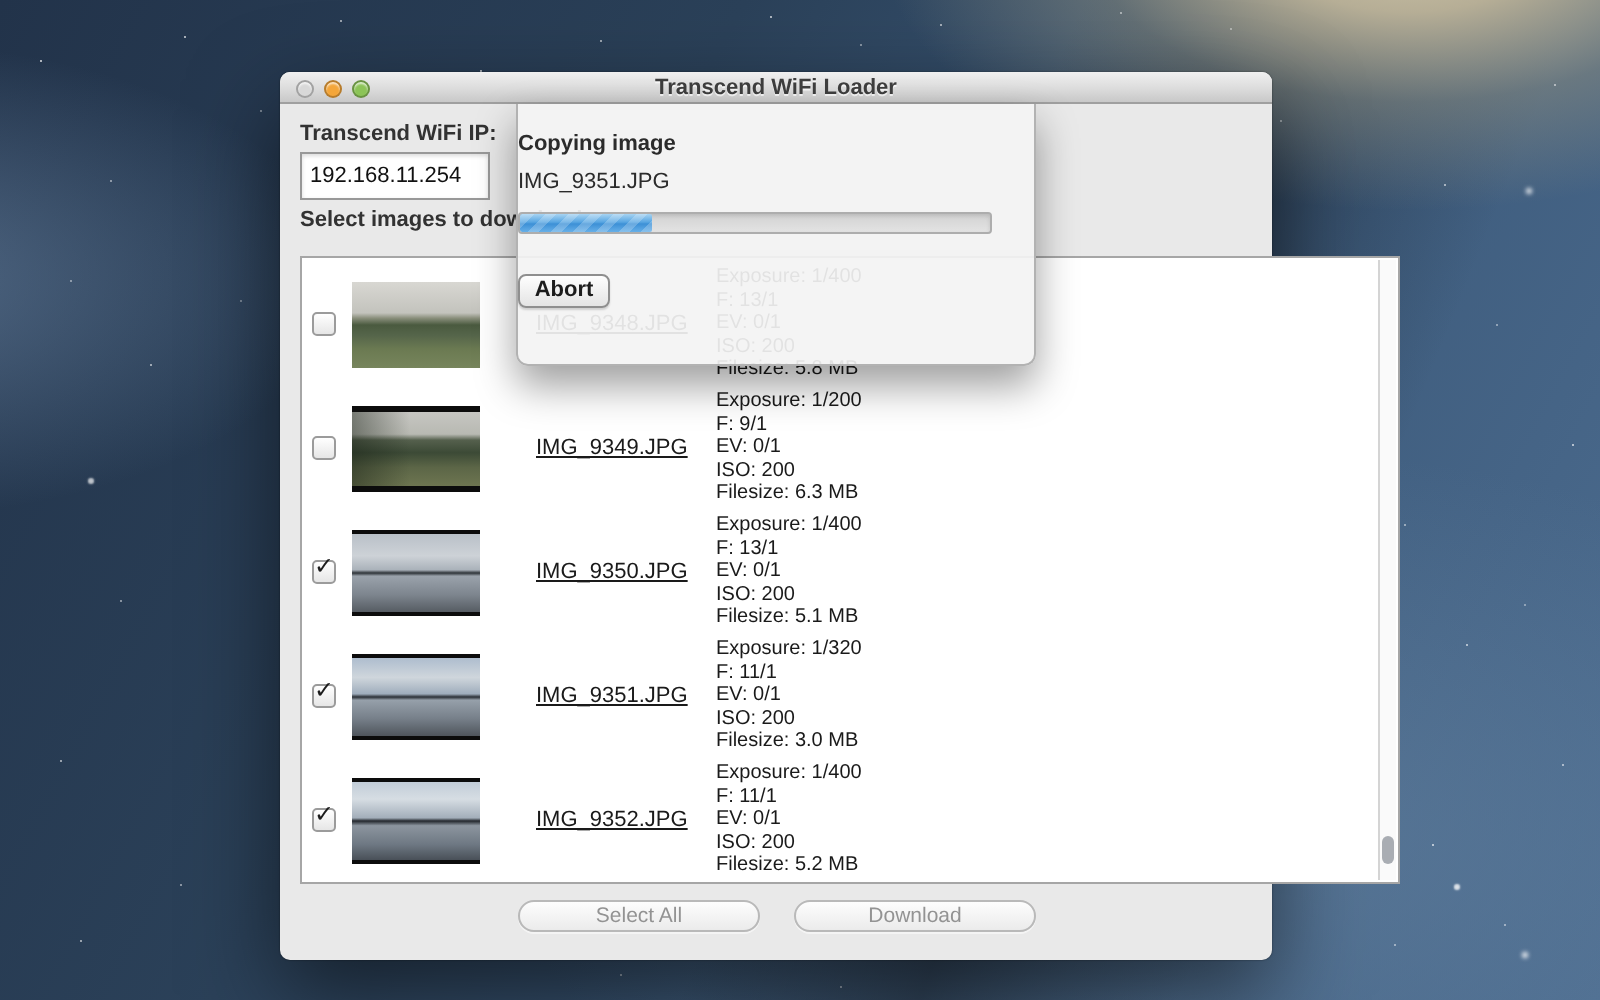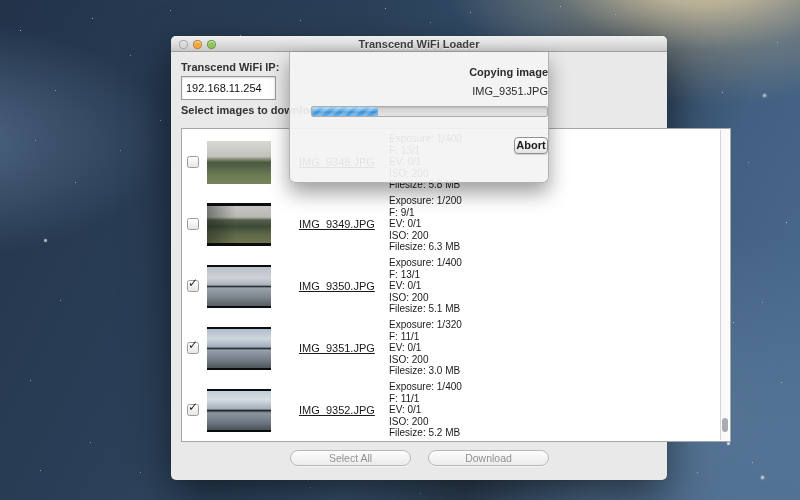--- a/index.html
+++ b/index.html
@@ -39,7 +39,7 @@
       505px 40px 0 0 rgba(255,255,255,.45), 640px 60px 0 0 rgba(255,255,255,.5);}
   
   .window{position:absolute;left:140px;top:36px;width:496px;height:444px;border-radius:5px;
-    background:#e9e9e9;box-shadow:0 18px 45px rgba(0,0,0,.55), 0 0 1px rgba(0,0,0,.5);margin-left:31px;}
+    background:#e9e9e9;box-shadow:0 18px 45px rgba(0,0,0,.55), 0 0 1px rgba(0,0,0,.5);}
   .titlebar{position:absolute;left:0;top:0;width:100%;height:16px;border-radius:5px 5px 0 0;
     background:linear-gradient(180deg,#f0f0f0 0%,#dcdcdc 55%,#c8c8c8 100%);
     border-bottom:1px solid #9f9f9f;box-sizing:border-box;}

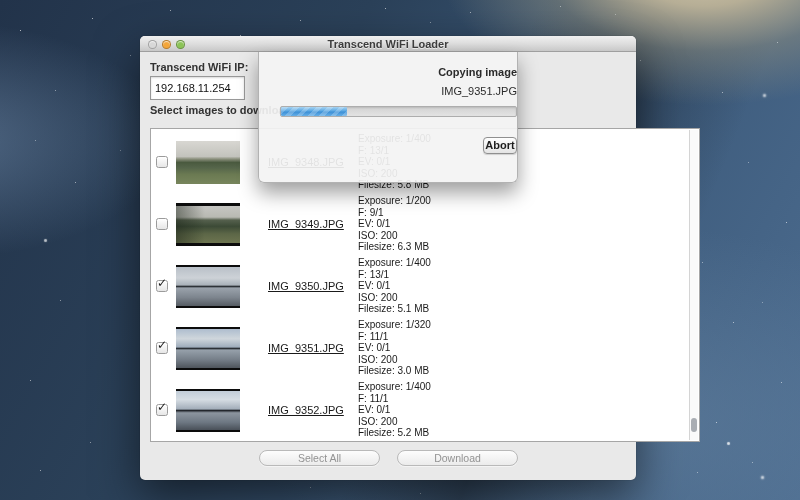--- a/index.html
+++ b/index.html
@@ -88,7 +88,7 @@
   .sheet{position:absolute;left:118px;top:16px;width:260px;height:131px;box-sizing:border-box;
     background:rgba(243,243,243,.92);border:1px solid #b2b2b2;border-top:none;
     border-radius:0 0 6px 6px;box-shadow:0 10px 20px rgba(0,0,0,.38);
-    display:flex;flex-direction:column;align-items:flex-end;z-index:5;}
+    display:flex;flex-direction:column;align-items:flex-start;z-index:5;}
   .sheet-title{margin-top:14px;font-size:11px;font-weight:700;color:#2b2b2b;}
   .sheet-file{margin-top:7px;font-size:11px;color:#2b2b2b;}
   .progress{margin-top:9px;width:237px;height:11px;box-sizing:border-box;border:1px solid #adadad;border-radius:2px;

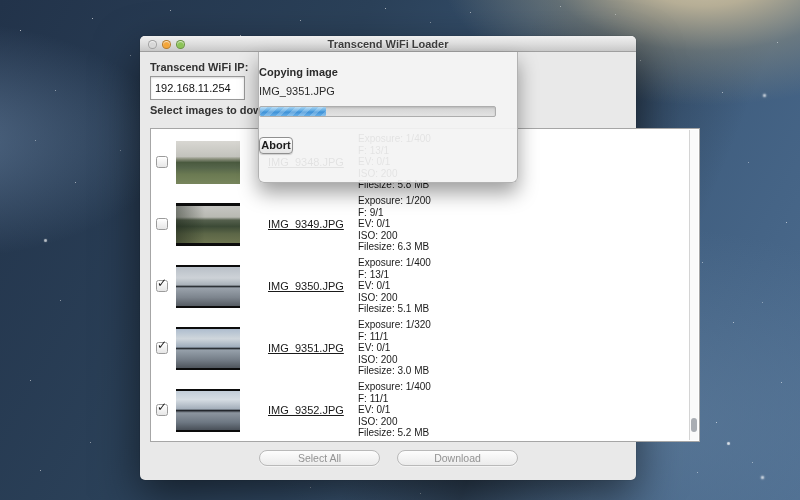--- a/index.html
+++ b/index.html
@@ -96,7 +96,7 @@
   .progress-fill{height:100%;width:28%;border-radius:1px;
     background:repeating-linear-gradient(-45deg,rgba(255,255,255,.22) 0 4px,rgba(255,255,255,0) 4px 8px),
       linear-gradient(180deg,#a6d3f2 0%,#58a6e2 45%,#3d90d6 55%,#66afe8 100%);}
-  .abort{margin-top:20px;width:34px;height:17px;box-sizing:border-box;border:1px solid #8f8f8f;border-radius:4px;
+  .abort{margin-top:20px;width:46px;height:17px;box-sizing:border-box;border:1px solid #8f8f8f;border-radius:4px;
     background:linear-gradient(180deg,#fefefe,#e4e4e4);font-size:11px;font-weight:700;color:#1c1c1c;
     text-align:center;line-height:15px;box-shadow:0 1px 1px rgba(0,0,0,.15);}
 </style>

